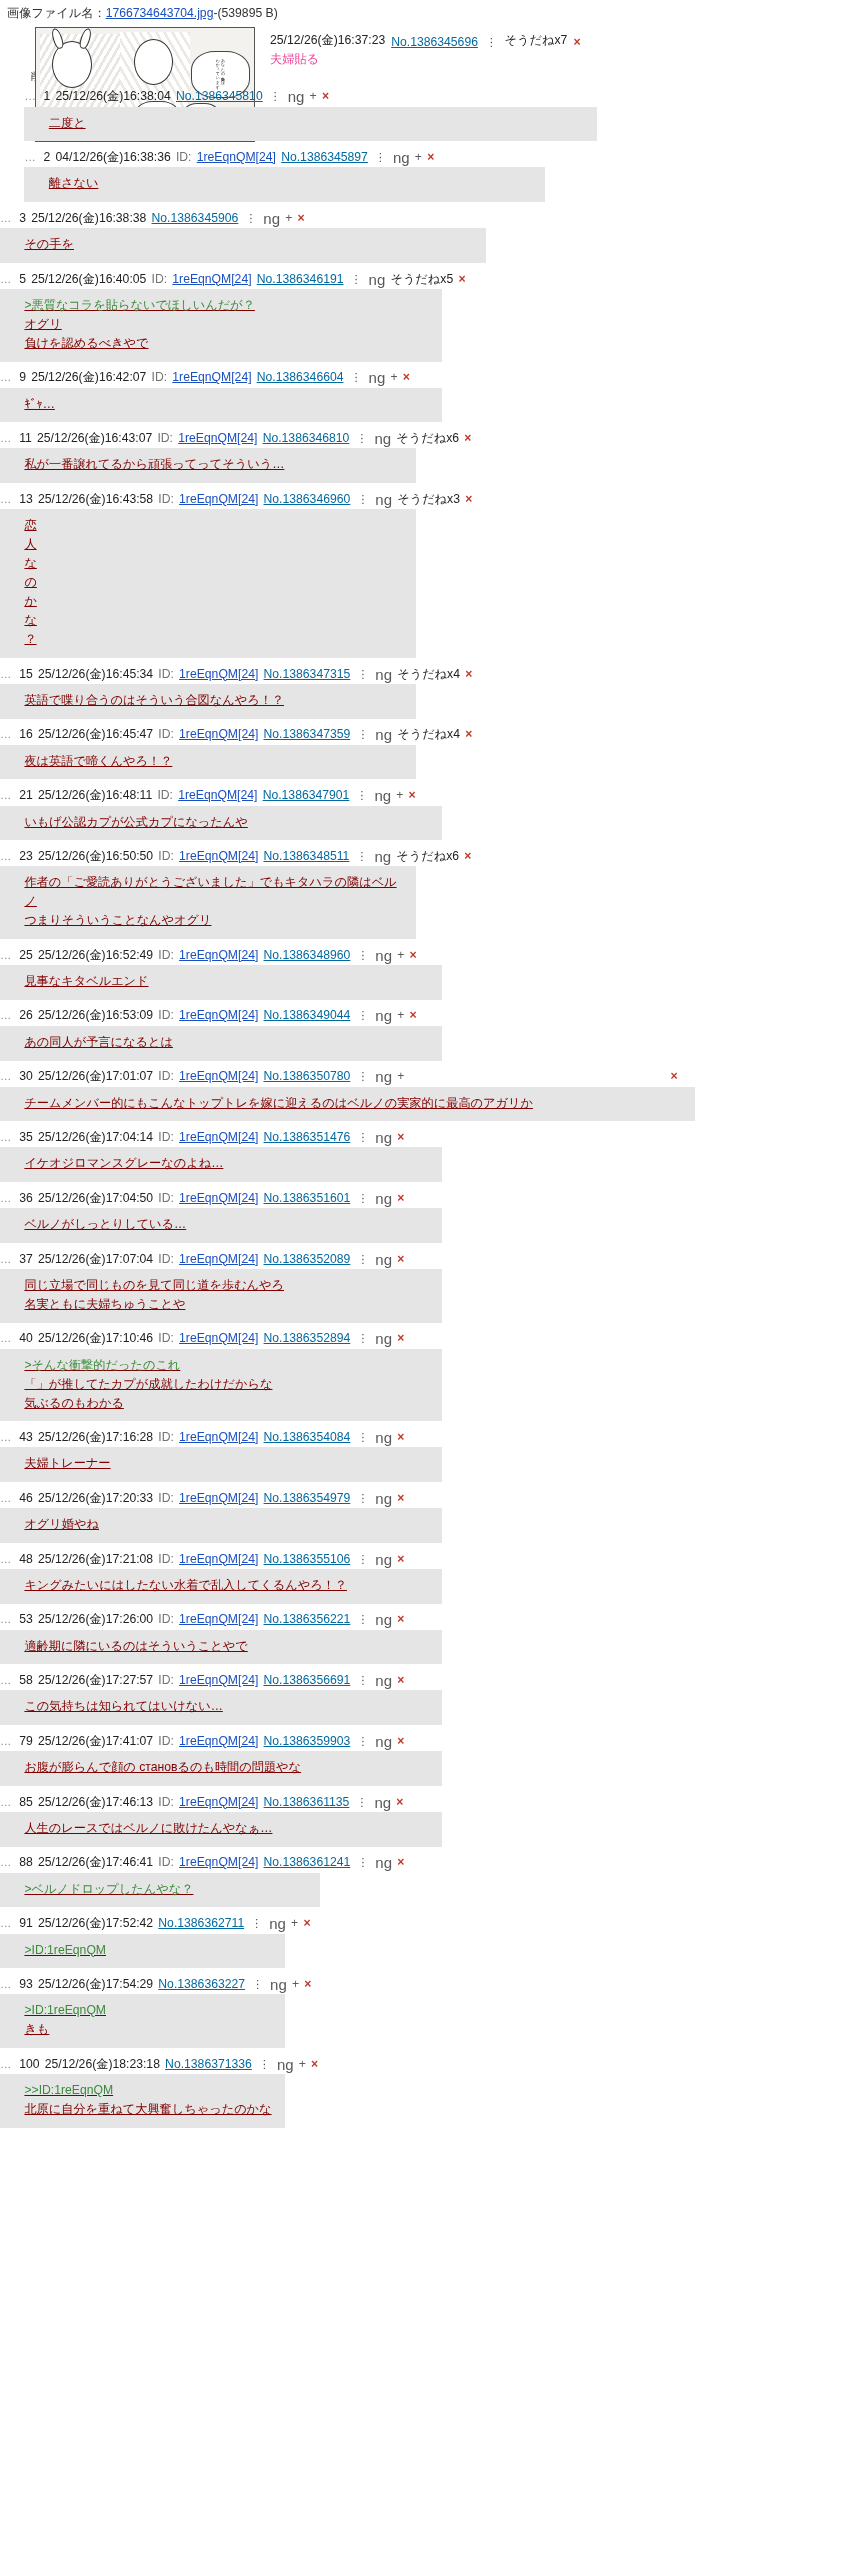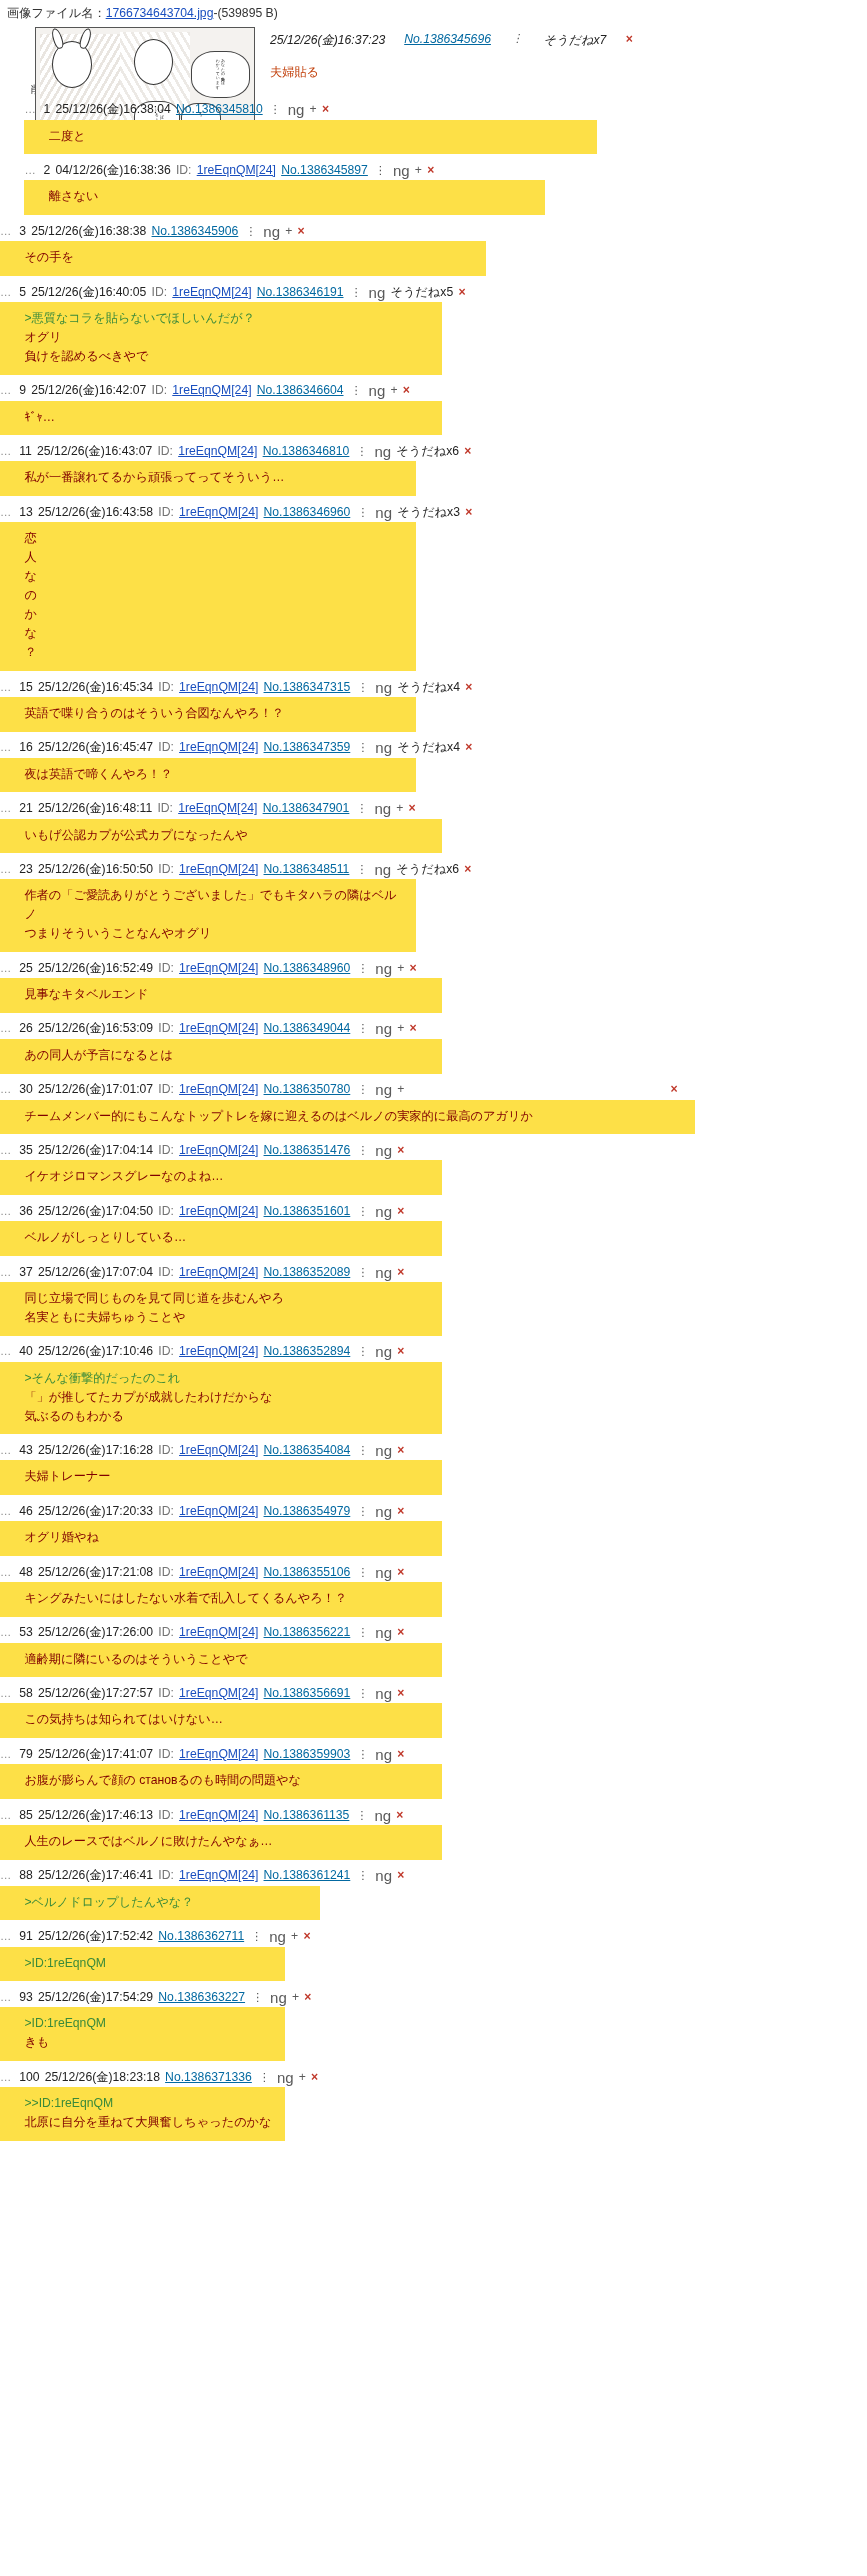--- a/index.html
+++ b/index.html
@@ -98,7 +98,7 @@
   .bodyw-9{width:287px;}
   .bodyw-10{width:252px;}
   .spacer{height:5.2px;}
-  .toprow{display:flex;align-items:flex-start;gap:19px;padding-left:270px;margin-top:-110px;font-size:12.2px;font-style:italic;}
+  .toprow{display:flex;align-items:flex-end;gap:6px;padding-left:270px;margin-top:-110px;font-size:12.2px;}
   .title-line{padding-left:270px;font-size:12.2px;color:#c2410c;margin-top:15px;}
 </style>
 </head>

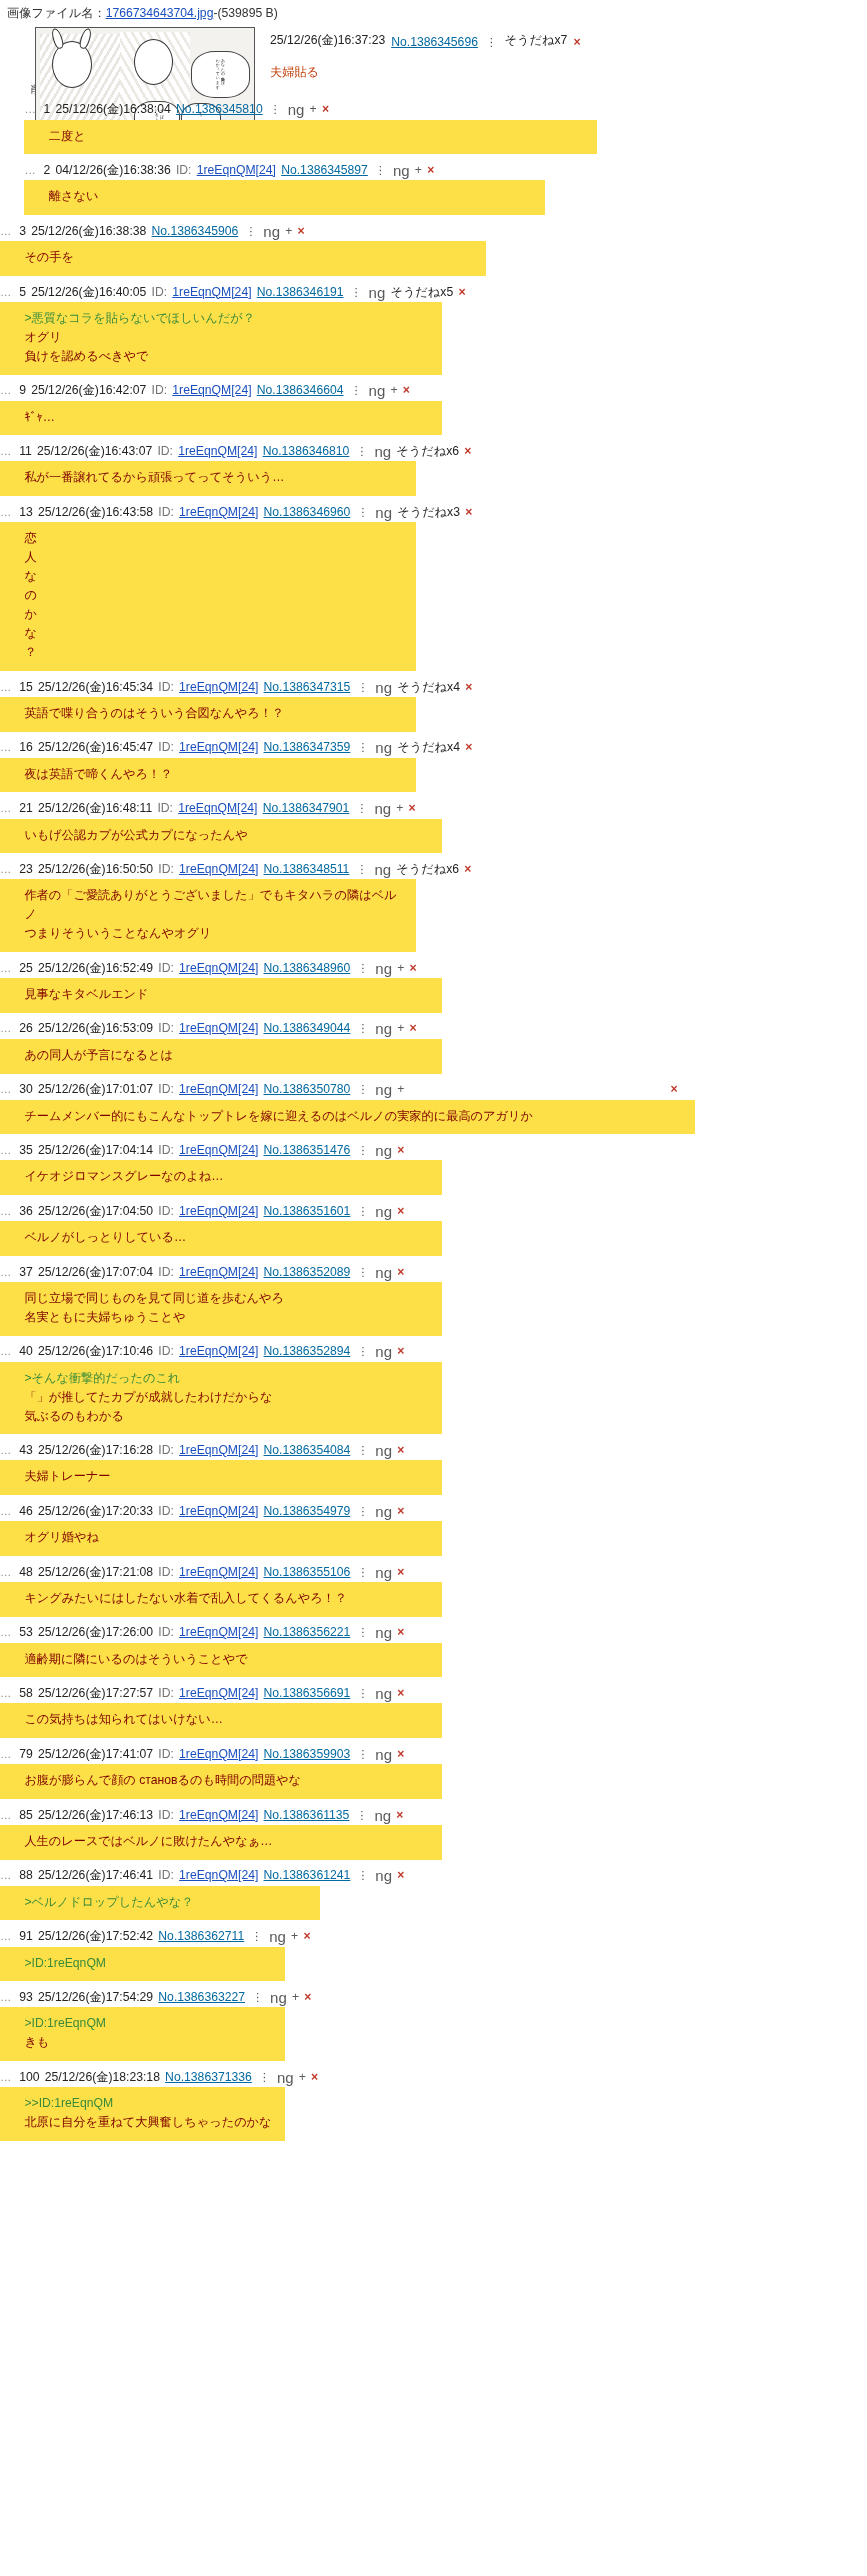--- a/index.html
+++ b/index.html
@@ -99,7 +99,7 @@
   .bodyw-10{width:252px;}
   .spacer{height:5.2px;}
   .toprow{display:flex;align-items:flex-end;gap:6px;padding-left:270px;margin-top:-110px;font-size:12.2px;}
-  .title-line{padding-left:270px;font-size:12.2px;color:#c2410c;margin-top:15px;}
+  .title-line{padding-left:270px;font-size:12.2px;color:#ec4899;margin-top:2px;}
 </style>
 </head>
 <body>

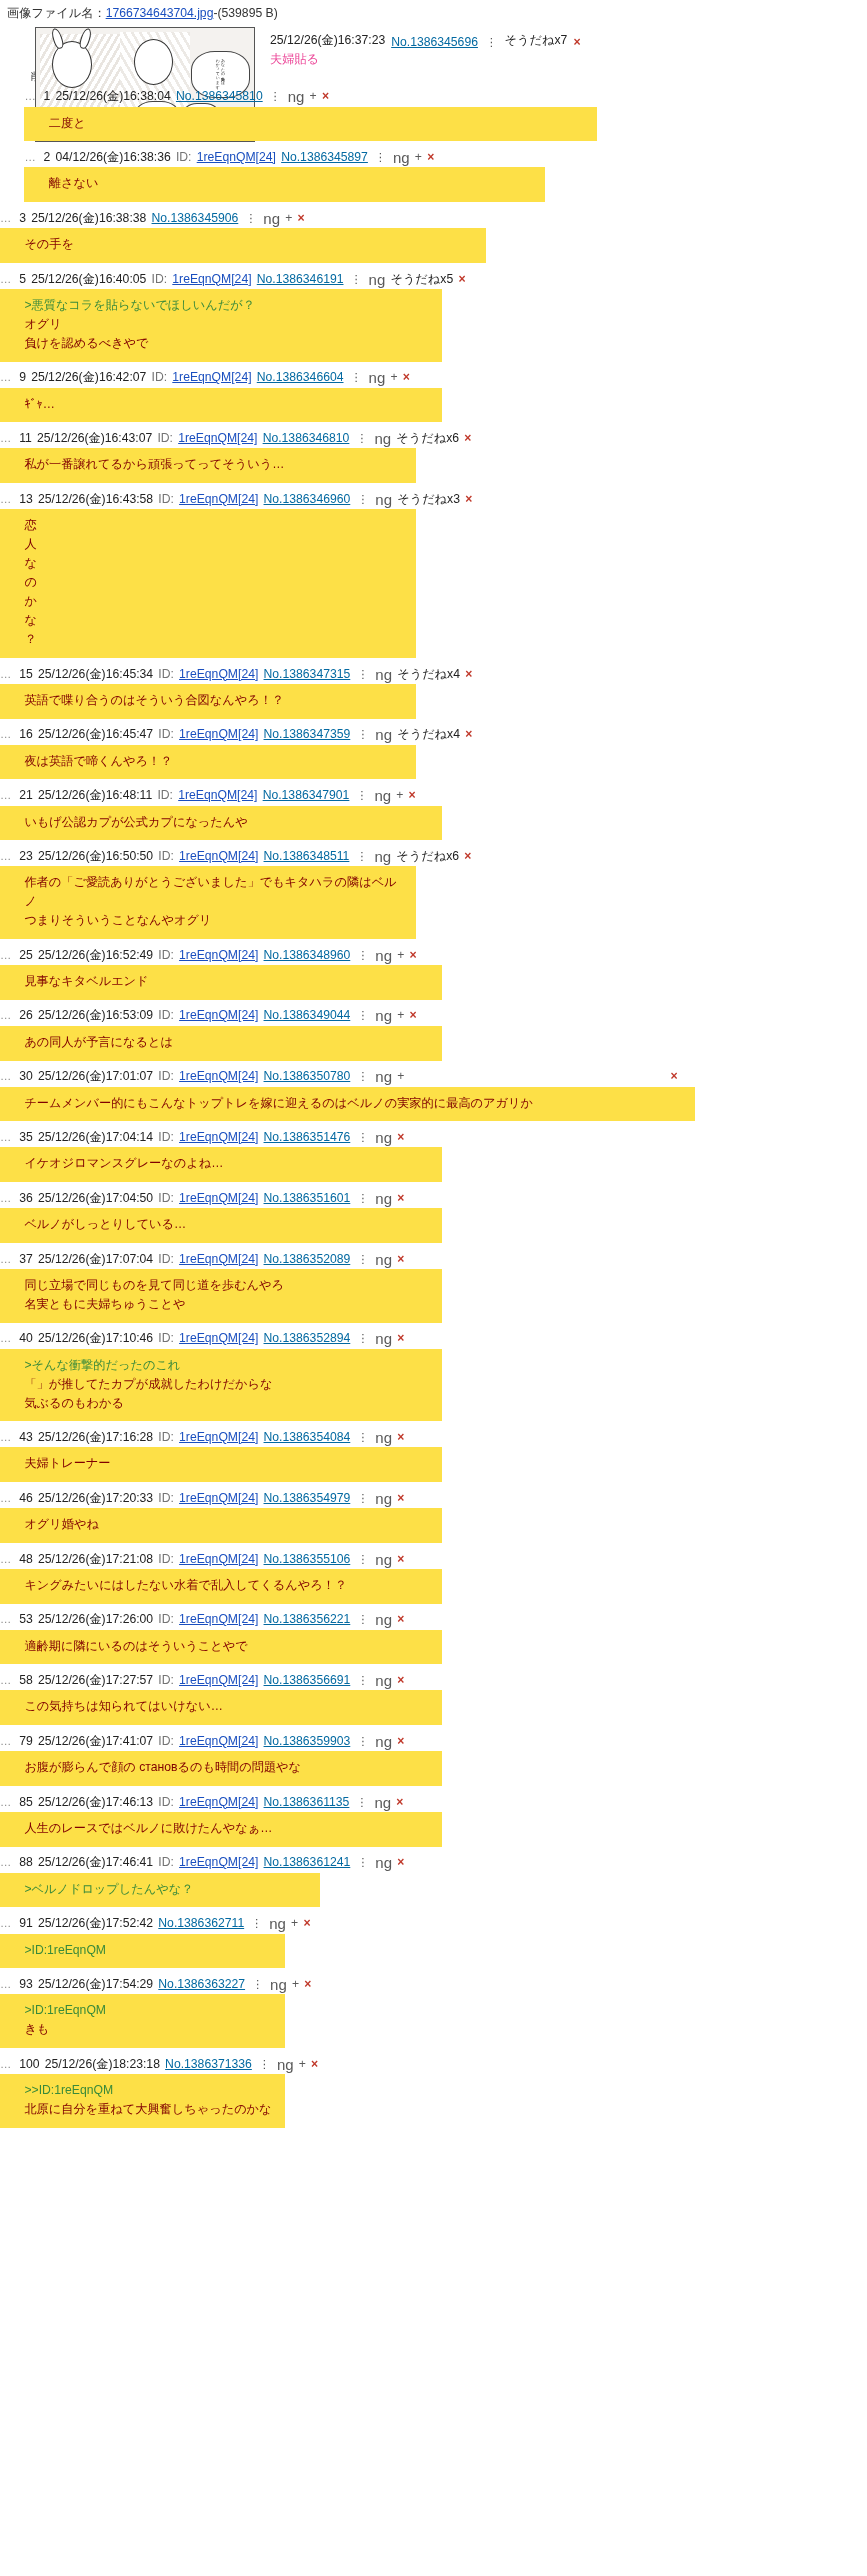--- a/index.html
+++ b/index.html
@@ -75,12 +75,13 @@
   .sodane{color:#222;font-size:12.2px;}
 
   .pbody{
-    background:#fde047;
+    background:#e5e5e5;
     color:#800000;
     font-size:12.2px;
     line-height:19px;
     padding:7px 8.7px 8.7px 24.4px;
     white-space:pre-wrap;
+    text-decoration:underline;
   }
   .pbody .quote{color:#3a8a3a;}
   .deleted{

